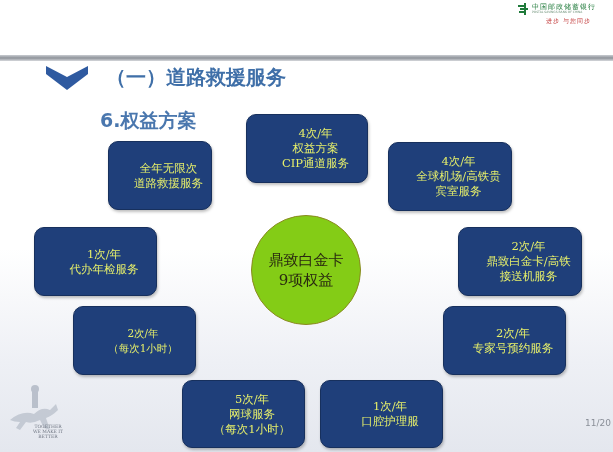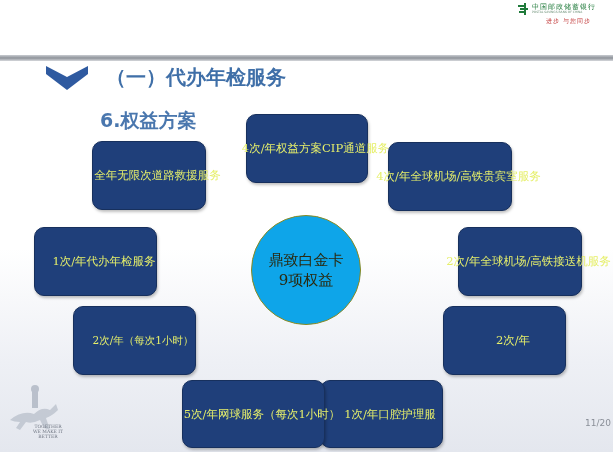--- a/index.html
+++ b/index.html
@@ -92,7 +92,7 @@
   <svg class="chevron" viewBox="0 0 42 24">
     <polygon points="0,0 21,11 42,0 42,8 21,24 0,8" fill="#2f5aa0"></polygon>
   </svg>
-  <div class="section-heading">（一）代办年检服务</div>
+  <div class="section-heading">（一）道路救援服务</div>
   <div class="sub-heading">6.权益方案</div>
 
   <div class="benefit" style="left:246px; top:114px; width:122px; height:69px;">

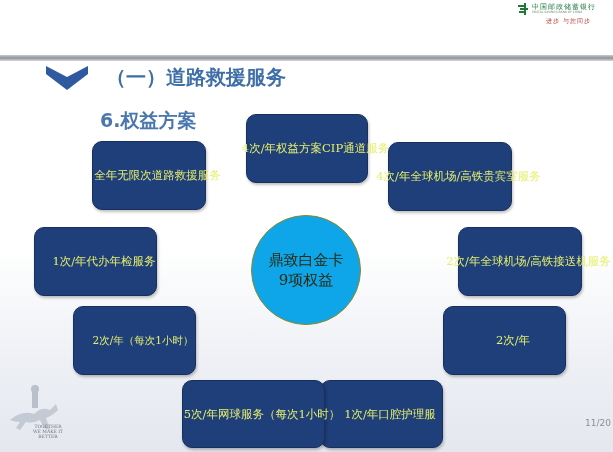--- a/index.html
+++ b/index.html
@@ -44,7 +44,7 @@
     font-size: 11.5px;
     line-height: 15px;
     text-align: center;
-    display: flex; flex-direction: row; justify-content: center; align-items: center;
+    display: flex; flex-direction: column; justify-content: center; align-items: center;
     white-space: nowrap;
     padding-left: 17px;
   }

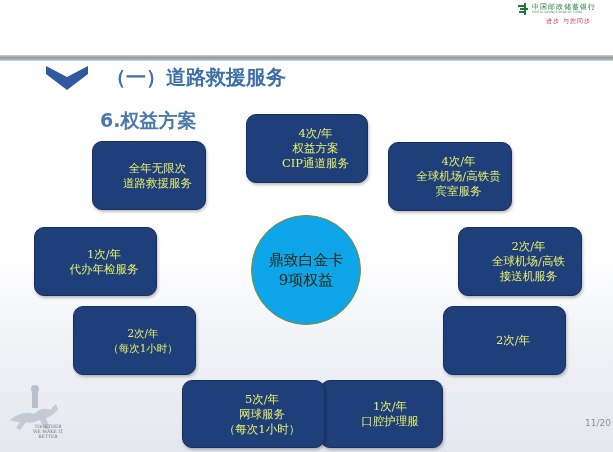--- a/index.html
+++ b/index.html
@@ -138,7 +138,7 @@
     <span>代办年检服务</span>
   </div>
 
-  <div class="benefit" style="left:92px; top:141px; width:114px; height:69px;">
+  <div class="benefit" style="left:108px; top:141px; width:104px; height:69px;">
     <span>全年无限次</span>
     <span>道路救援服务</span>
   </div>

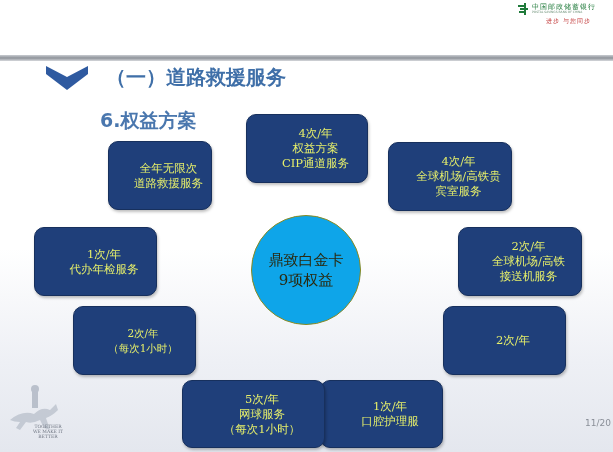--- a/index.html
+++ b/index.html
@@ -52,7 +52,7 @@
   .center-circle {
     position: absolute; left: 251px; top: 215px; width: 110px; height: 110px;
     border-radius: 50%;
-    background: #0ea5e9;
+    background: #84cc16;
     border: 1px solid #8a8a20;
     display: flex; flex-direction: column; justify-content: center; align-items: center;
     font-family: "DejaVu Serif", serif;

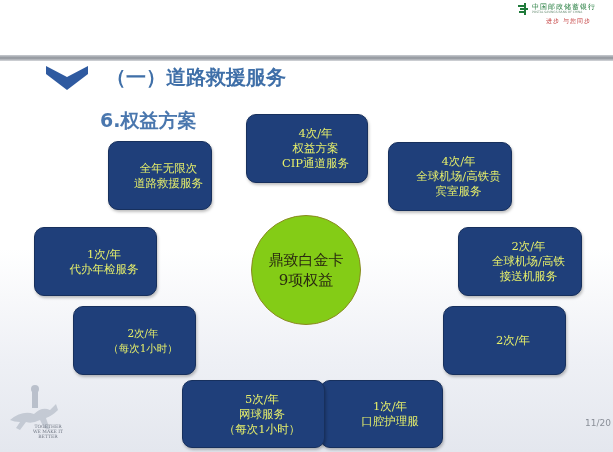--- a/index.html
+++ b/index.html
@@ -109,7 +109,7 @@
 
   <div class="benefit" style="left:458px; top:227px; width:124px; height:69px;">
     <span>2次/年</span>
-    <span>全球机场/高铁</span>
+    <span>鼎致白金卡/高铁</span>
     <span>接送机服务</span>
   </div>
 

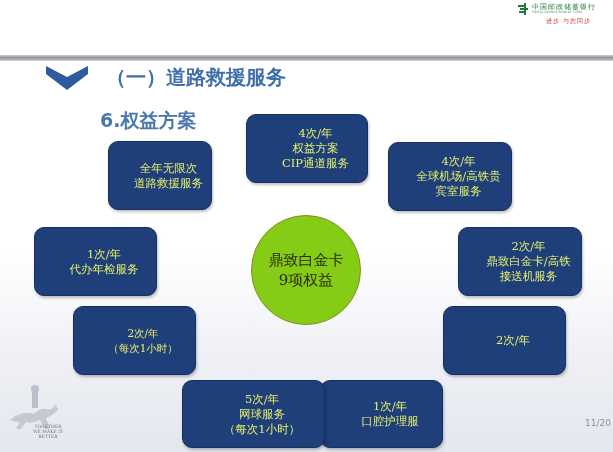--- a/index.html
+++ b/index.html
@@ -115,6 +115,7 @@
 
   <div class="benefit" style="left:443px; top:306px; width:123px; height:69px;">
     <span>2次/年</span>
+    <span>专家号预约服务</span>
   </div>
 
   <div class="benefit" style="left:320px; top:380px; width:123px; height:68px;">

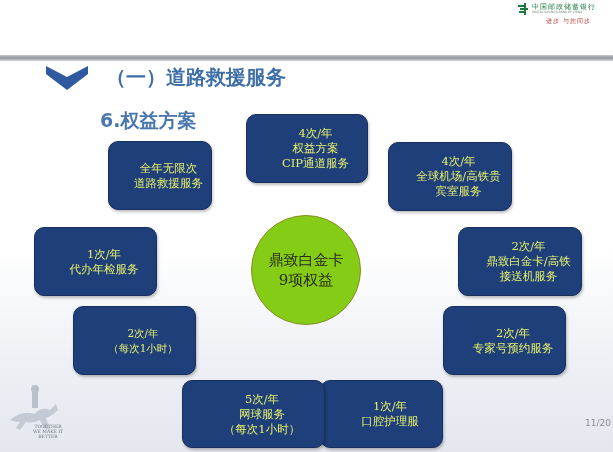--- a/index.html
+++ b/index.html
@@ -123,7 +123,7 @@
     <span>口腔护理服</span>
   </div>
 
-  <div class="benefit" style="left:182px; top:380px; width:143px; height:68px;">
+  <div class="benefit" style="left:182px; top:380px; width:123px; height:68px;">
     <span>5次/年</span>
     <span>网球服务</span>
     <span>（每次1小时）</span>

